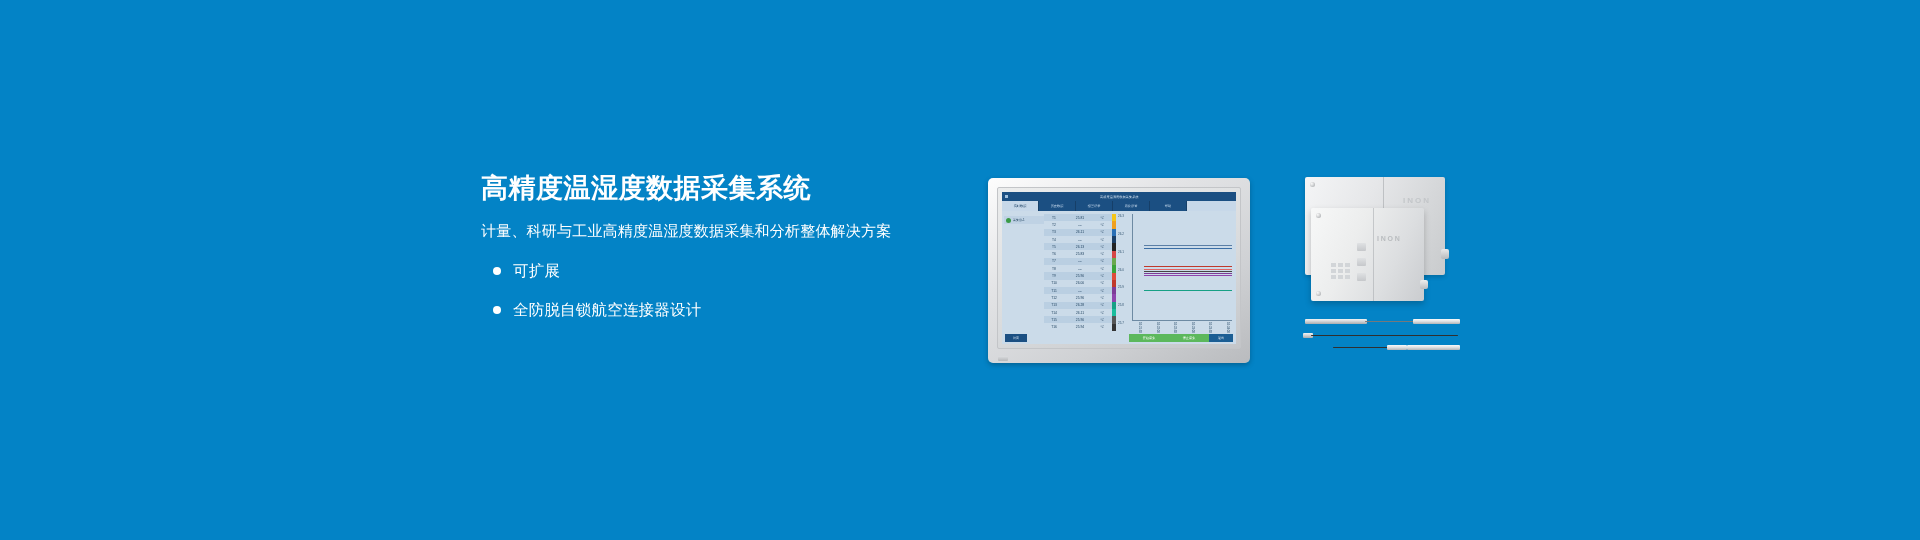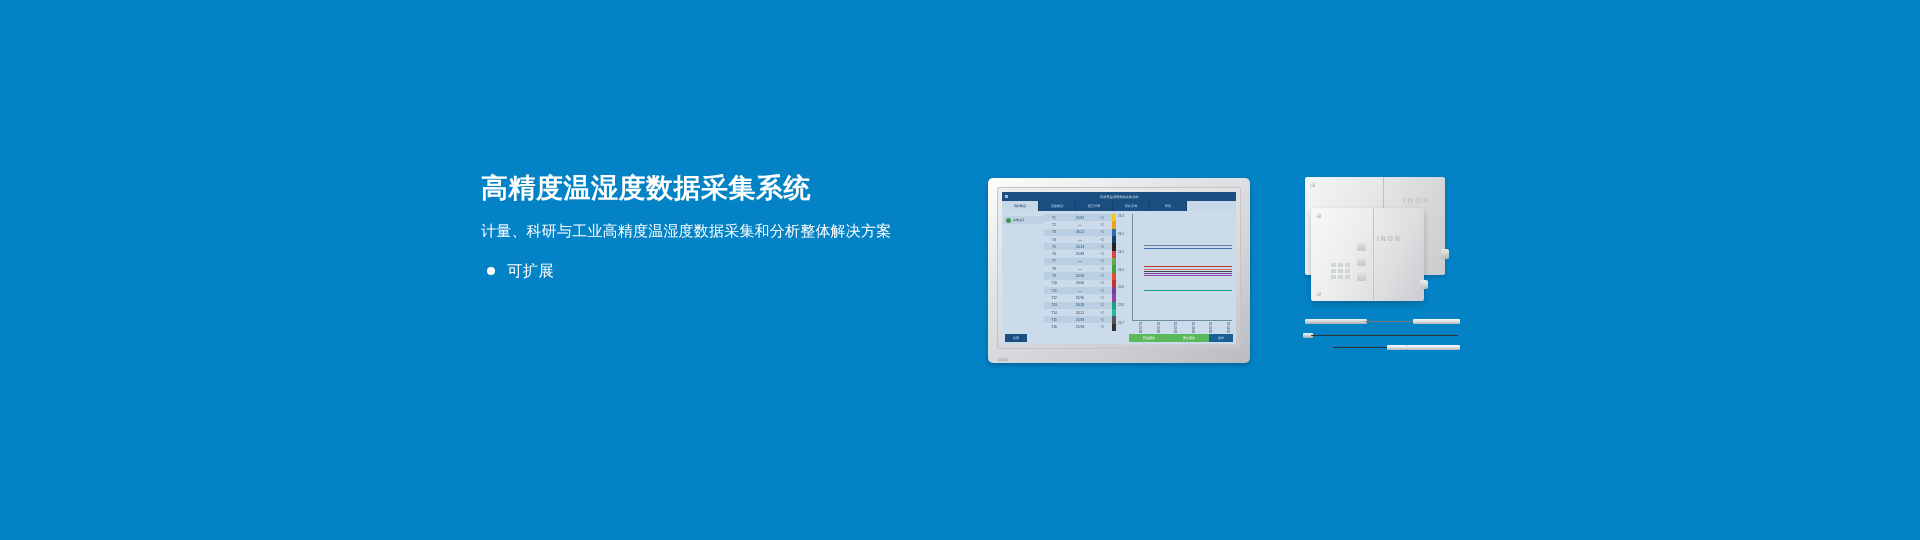--- a/index.html
+++ b/index.html
@@ -47,7 +47,7 @@
   }
   .feature-list {
     list-style: none;
-    margin: 6px;
+    margin: 12px;
     padding: 0;
   }
   .feature-item {

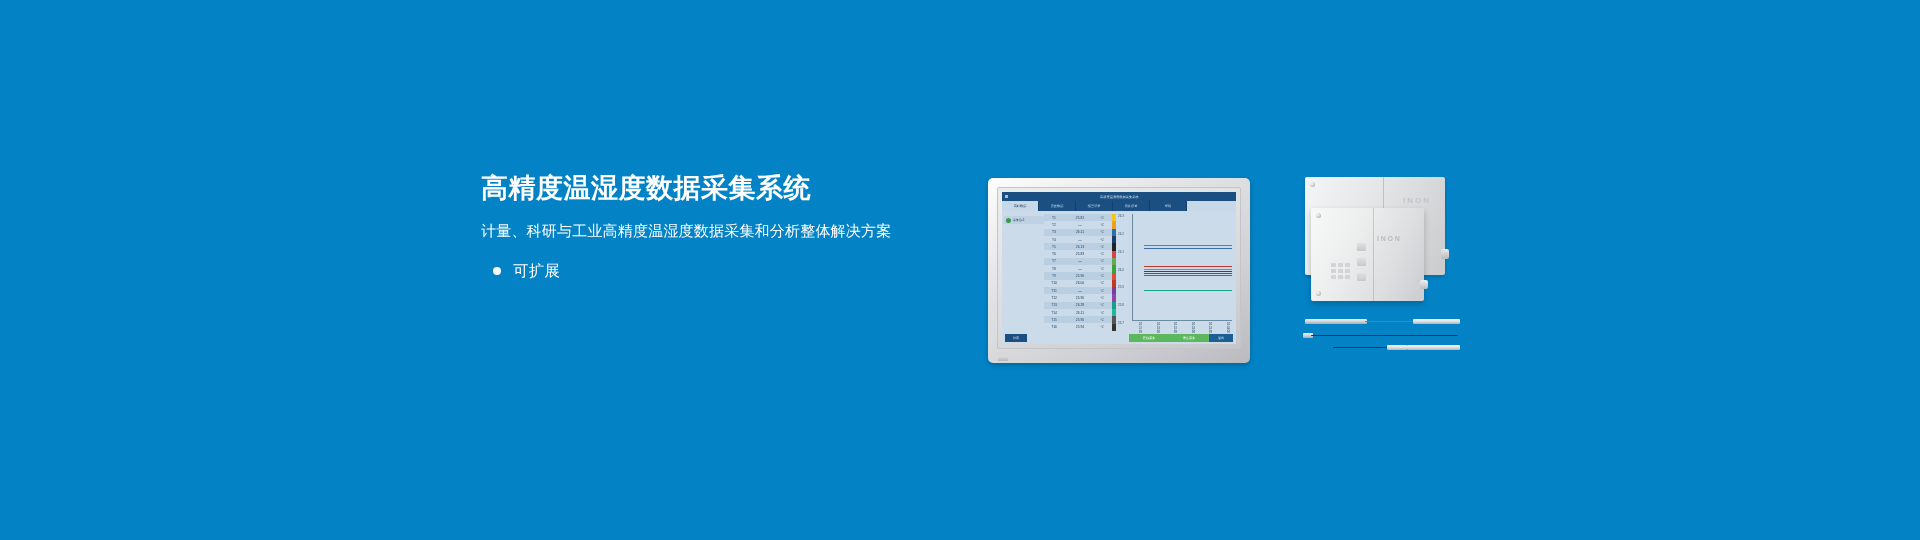--- a/index.html
+++ b/index.html
@@ -407,6 +407,10 @@
       <li class="feature-item">
         <span class="bullet-dot"></span>
         <span>可扩展</span>
+      </li>
+      <li class="feature-item">
+        <span class="bullet-dot"></span>
+        <span>全防脱自锁航空连接器设计</span>
       </li>
     </ul>
   </div>

